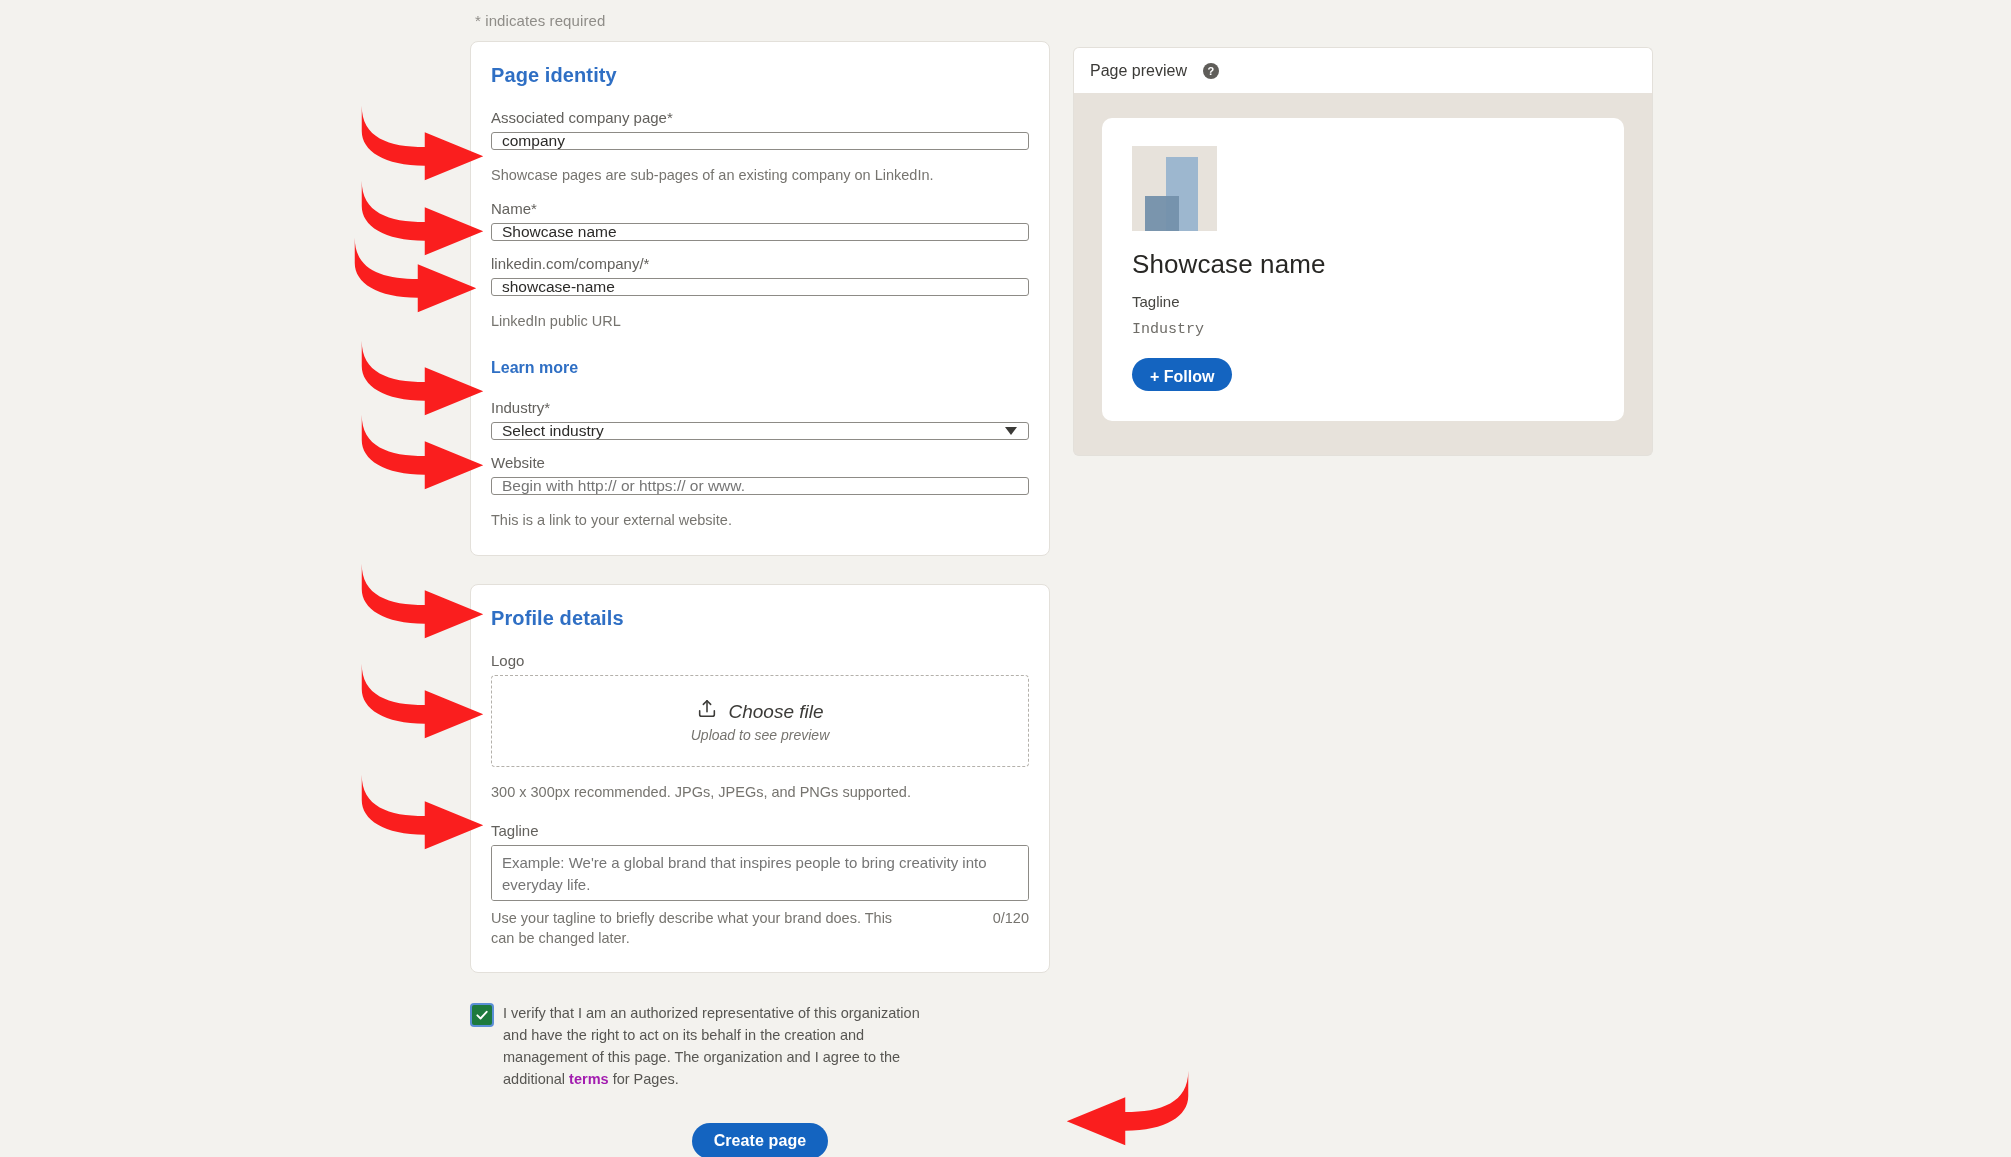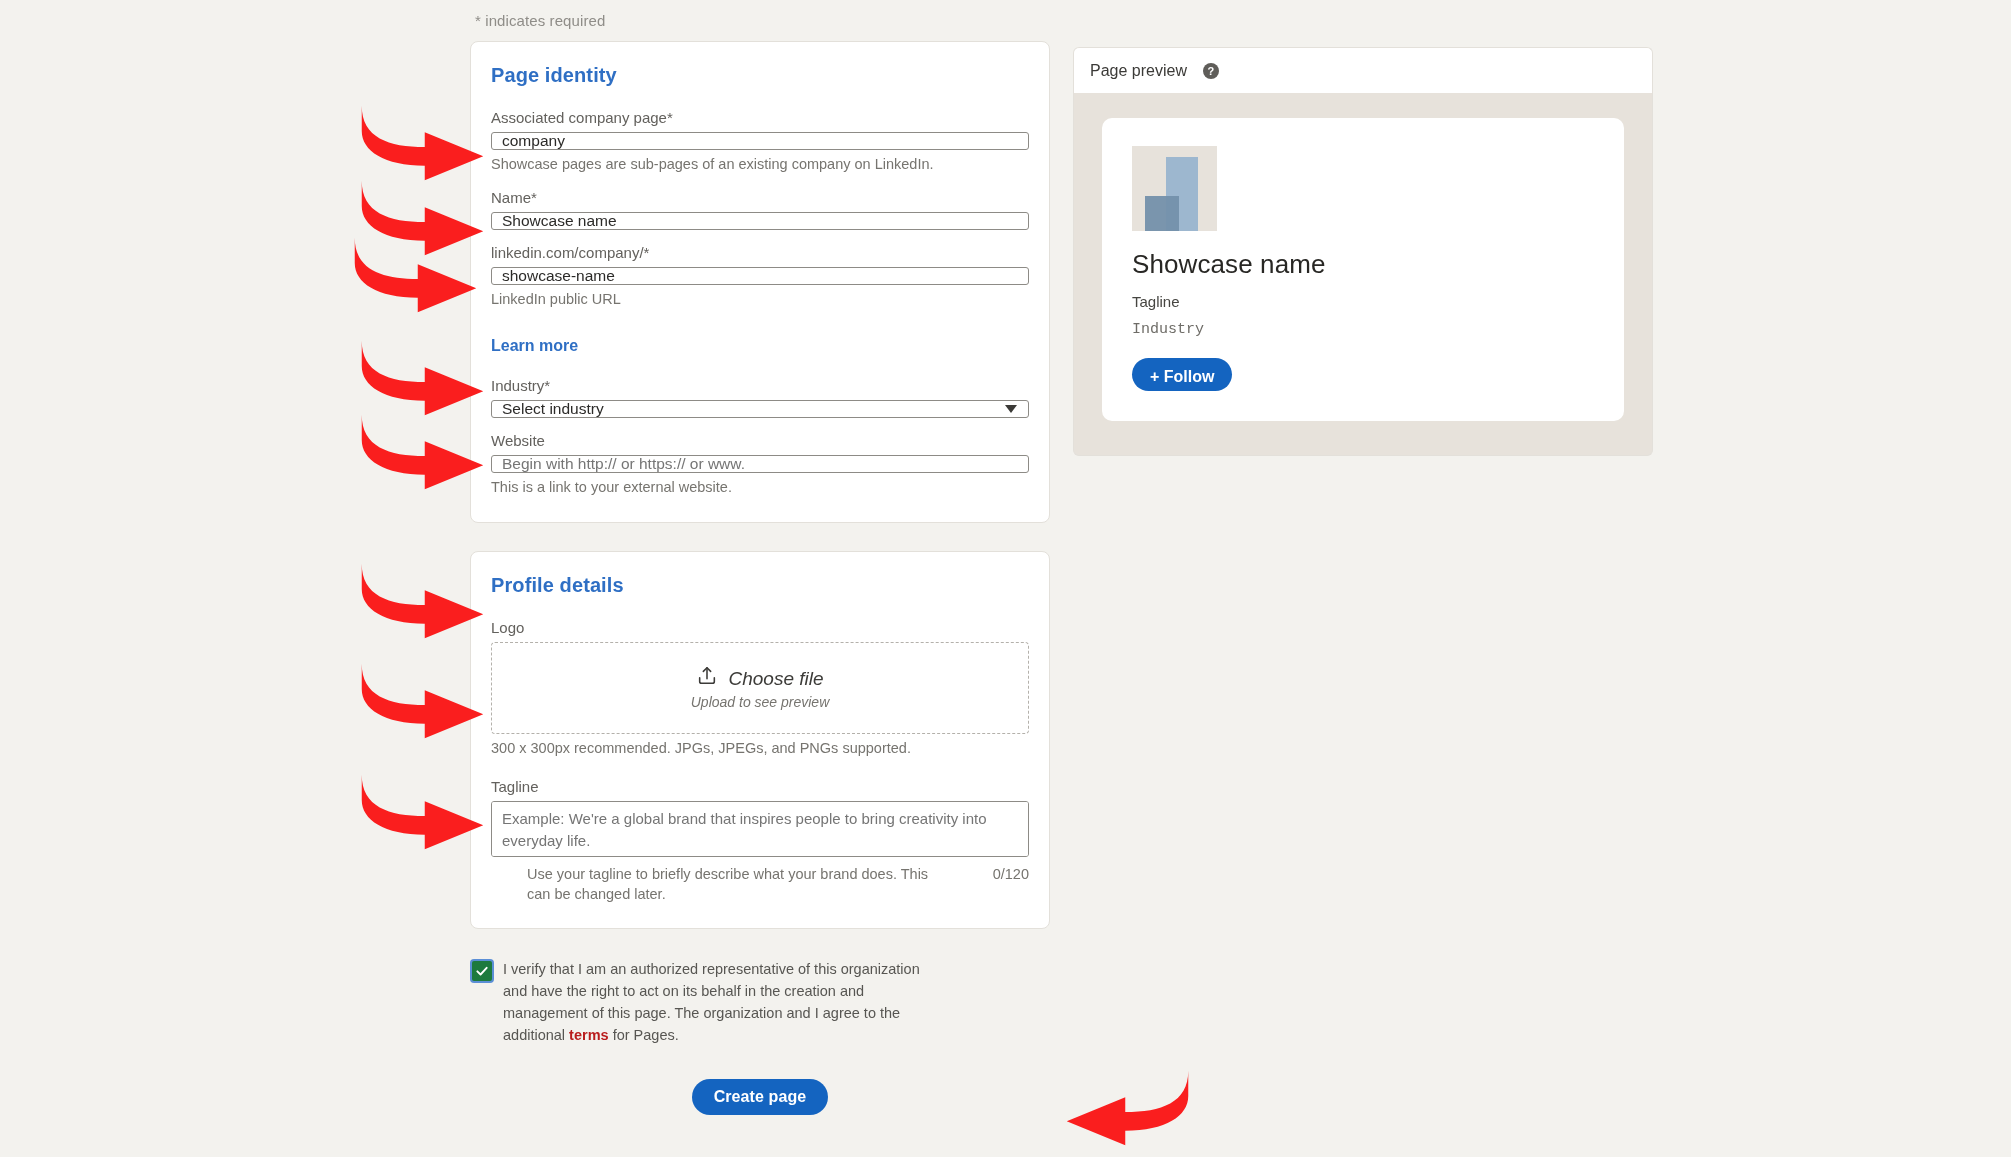--- a/index.html
+++ b/index.html
@@ -51,7 +51,7 @@
   .input.placeholder { color:#8b8986; }
 
   .helper {
-    font-size:14.5px; color:#76746f; margin-top:5px; line-height:1.35;
+    font-size:14.5px; color:#76746f; margin-top:16px; line-height:1.35;
   }
 
   .link-blue {

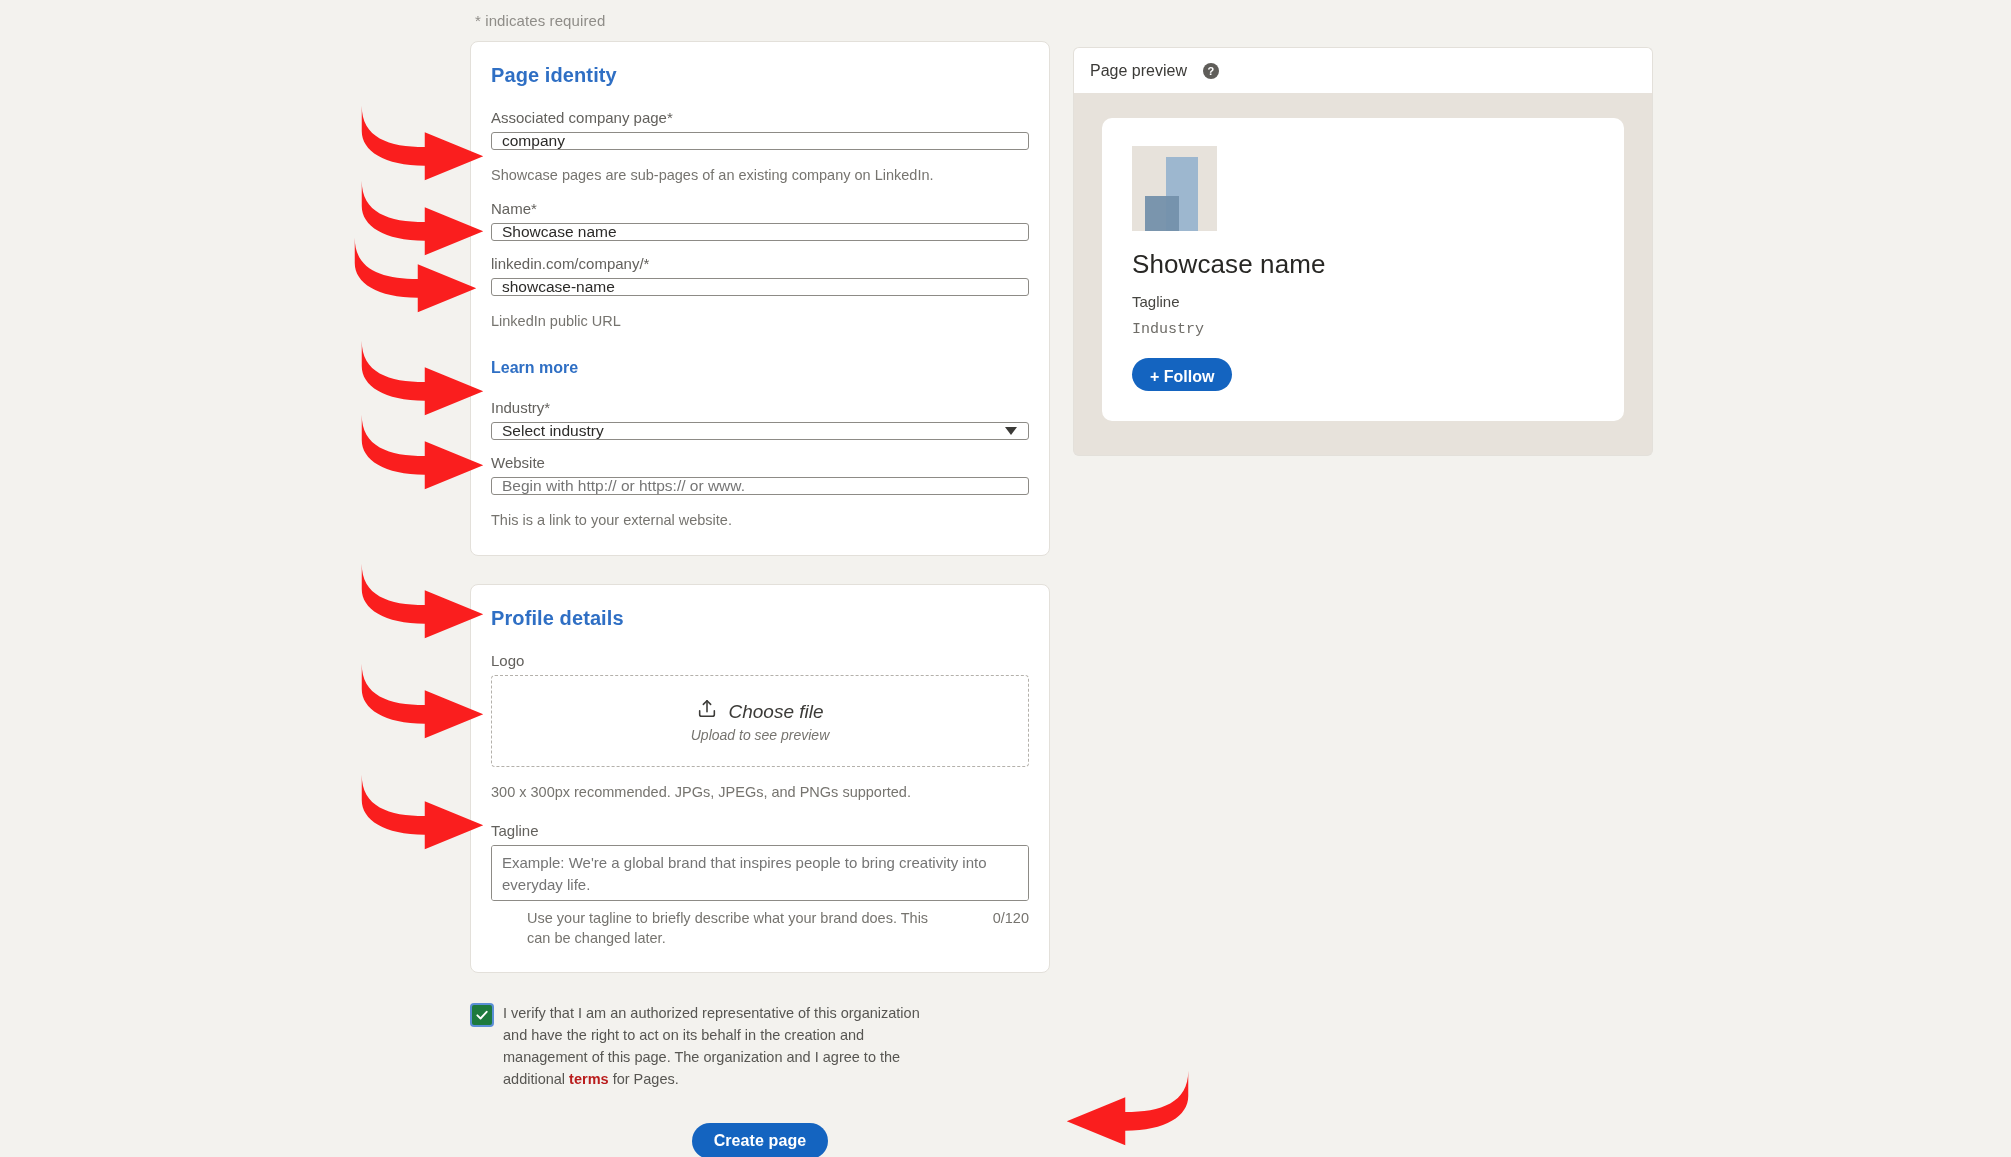--- a/index.html
+++ b/index.html
@@ -89,7 +89,7 @@
     padding:6px 10px; font-family:"Liberation Sans", sans-serif;
     font-size:15px; color:#8b8986; line-height:1.45; background:#fff;
   }
-  .ta-foot { display:flex; justify-content:space-between; gap:8px; margin-top:4px;margin-left:36px; }
+  .ta-foot { display:flex; justify-content:space-between; gap:8px; margin-top:4px; }
   .ta-foot .helper { margin-top:0; max-width:420px; }
   .counter { font-size:14.5px; color:#76746f; white-space:nowrap; padding-top:1px;}
 

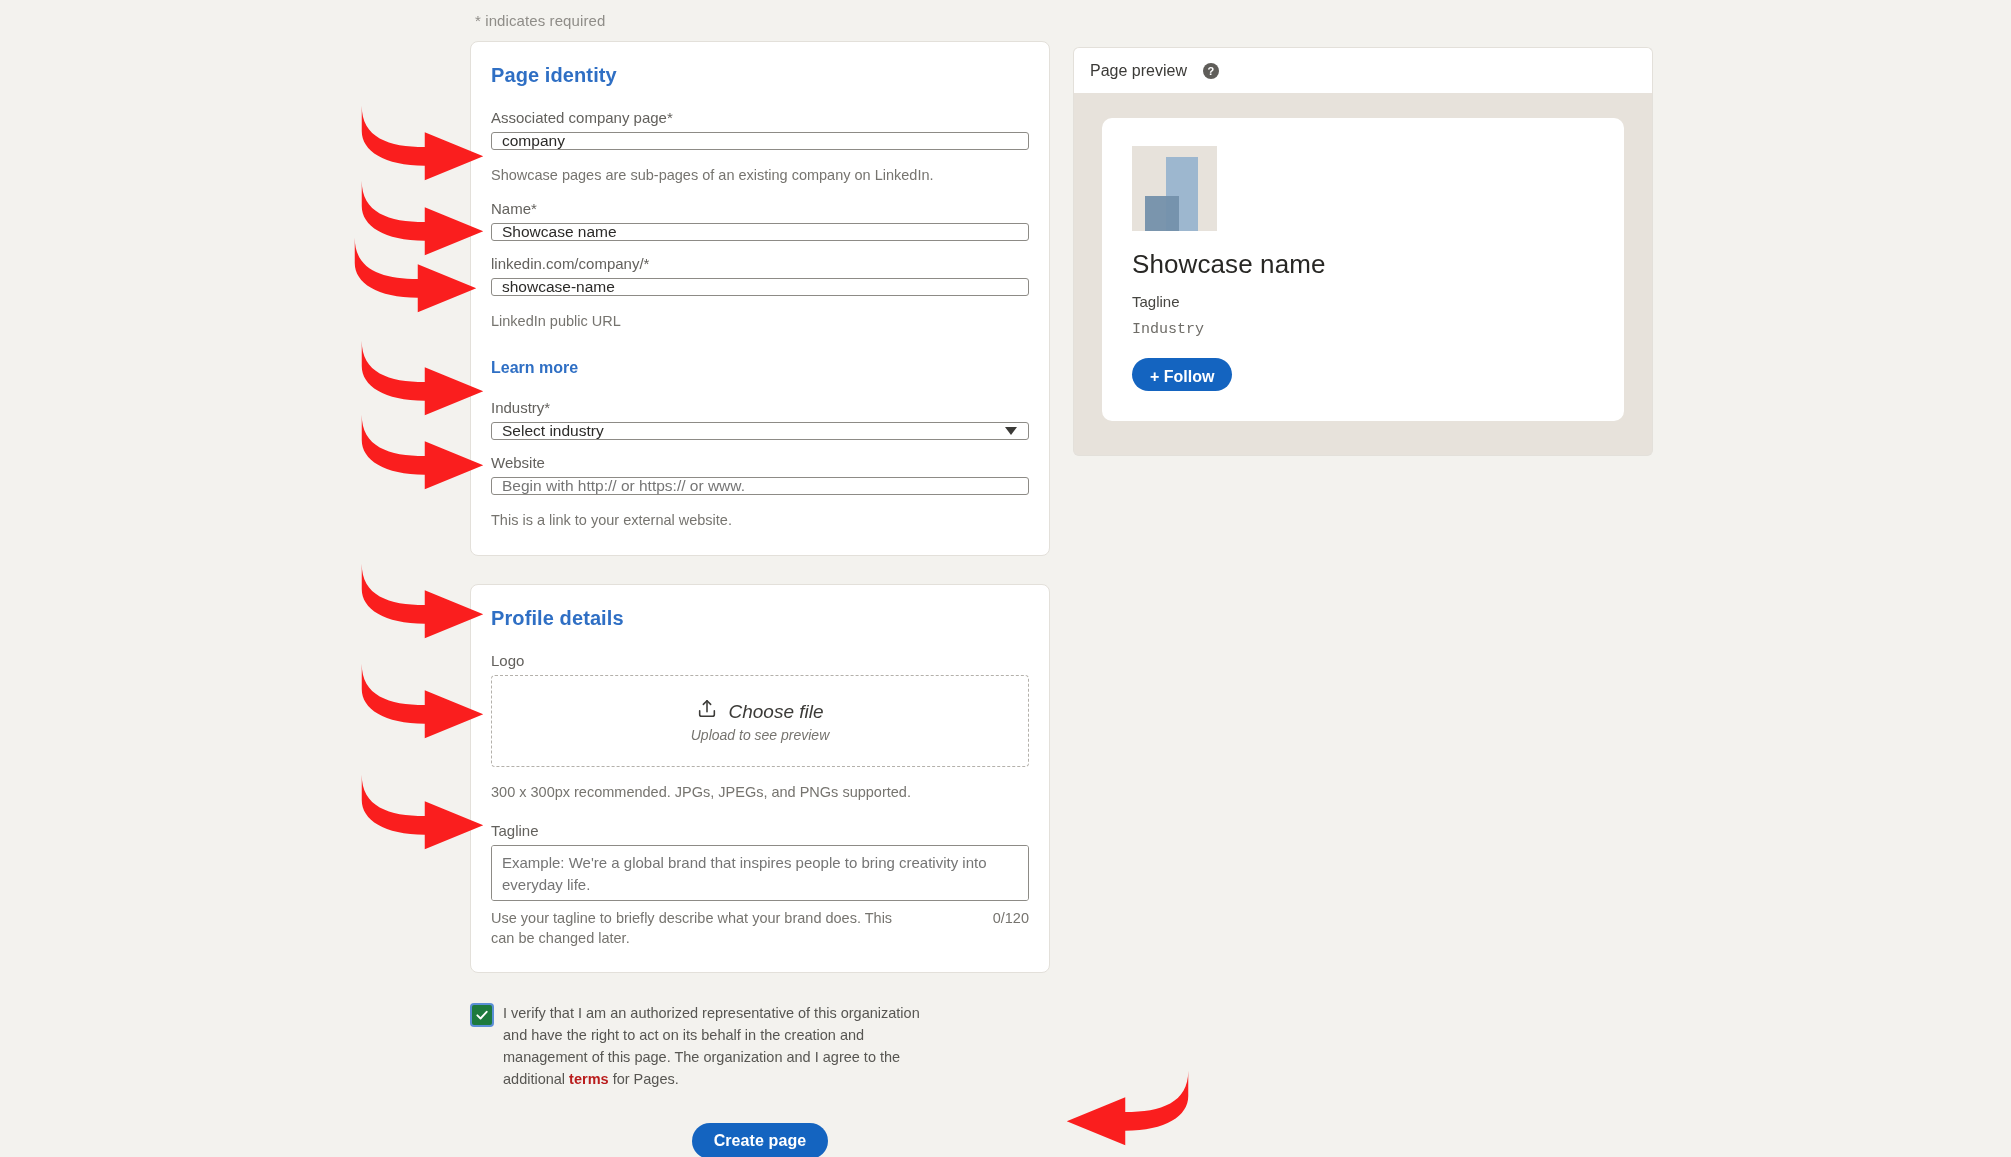--- a/index.html
+++ b/index.html
@@ -107,7 +107,7 @@
   .consent-text {
     font-size:14.5px; color:#575652; line-height:1.5; max-width:430px;
   }
-  .consent-text .terms { color:#b91c1c; font-weight:700; }
+  .consent-text .terms { color:#a21caf; font-weight:700; }
 
   
   .create-row { margin-top:33px; display:flex; justify-content:center; }

